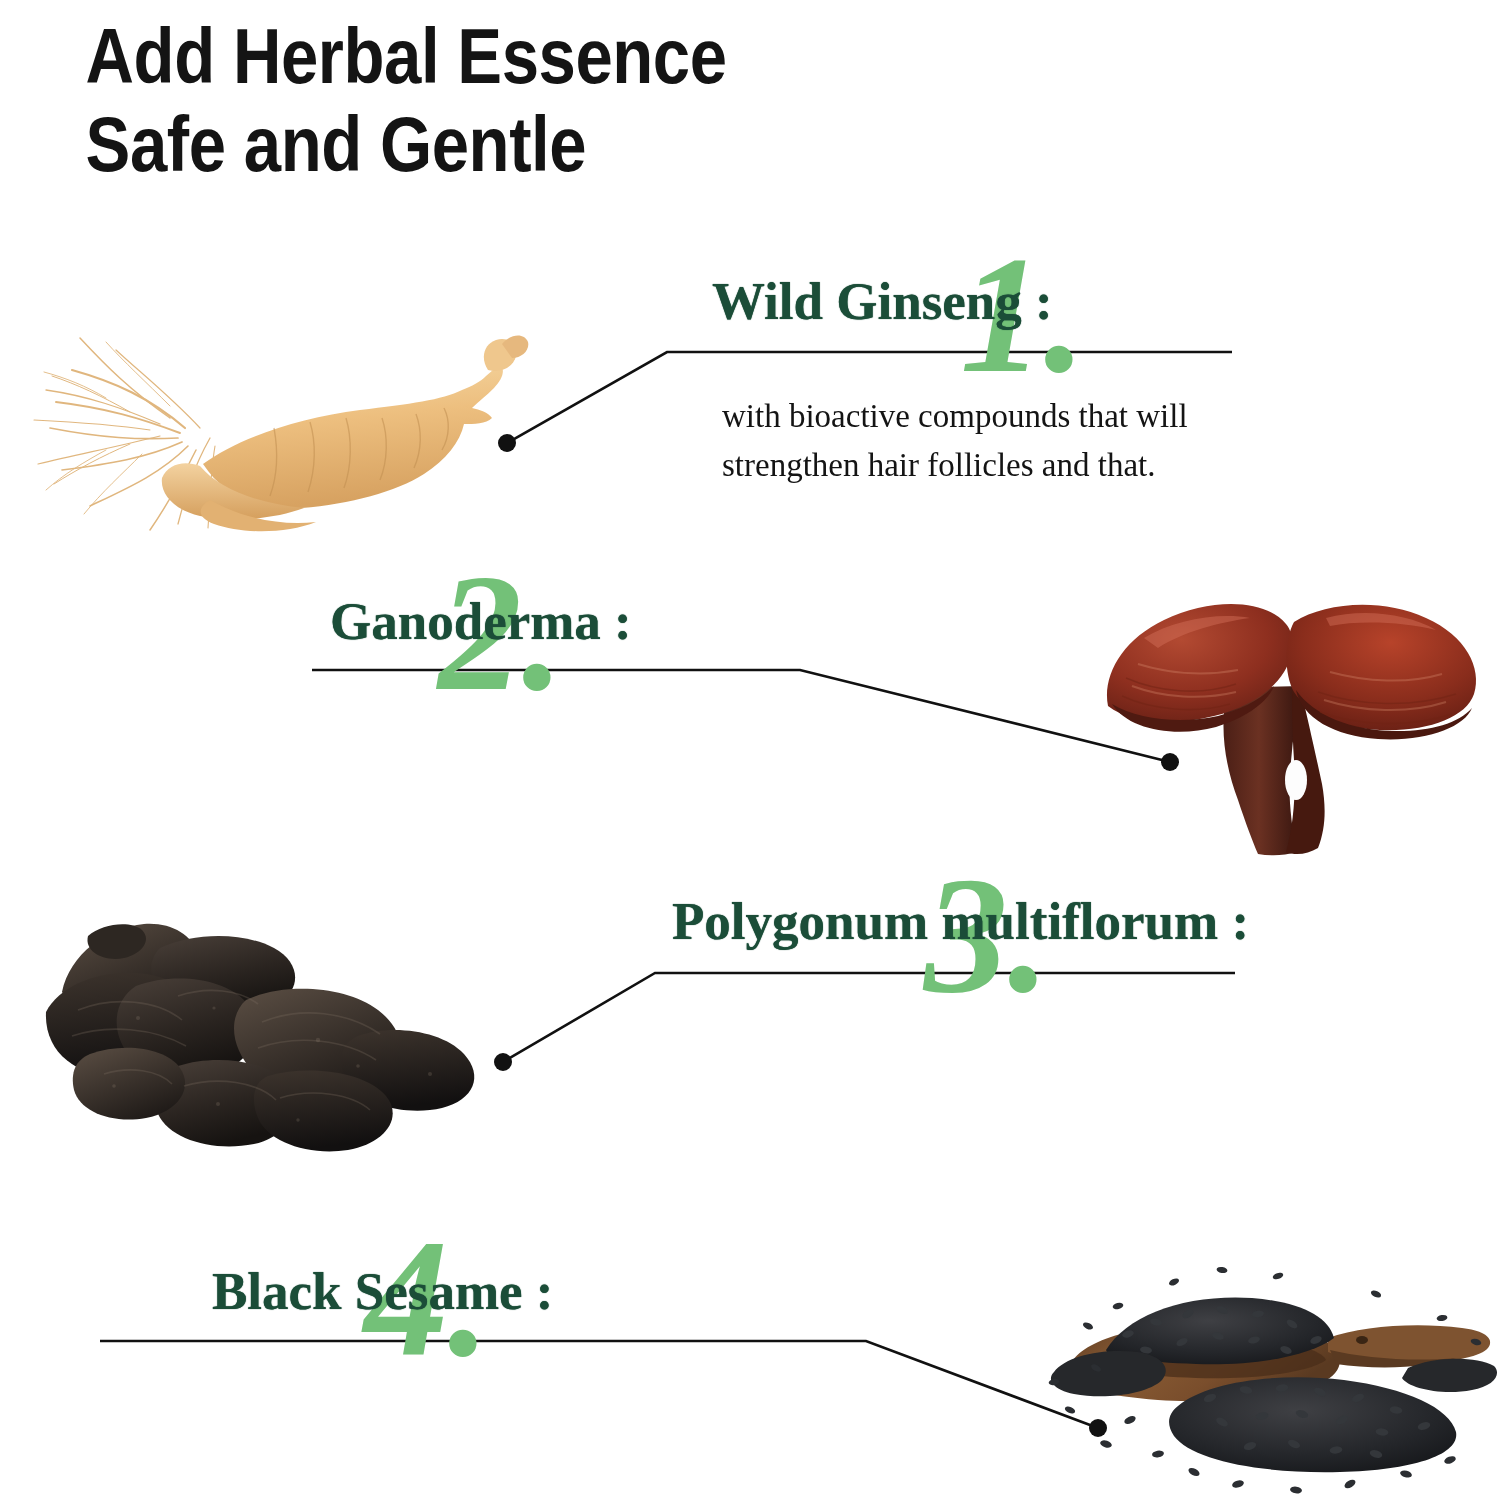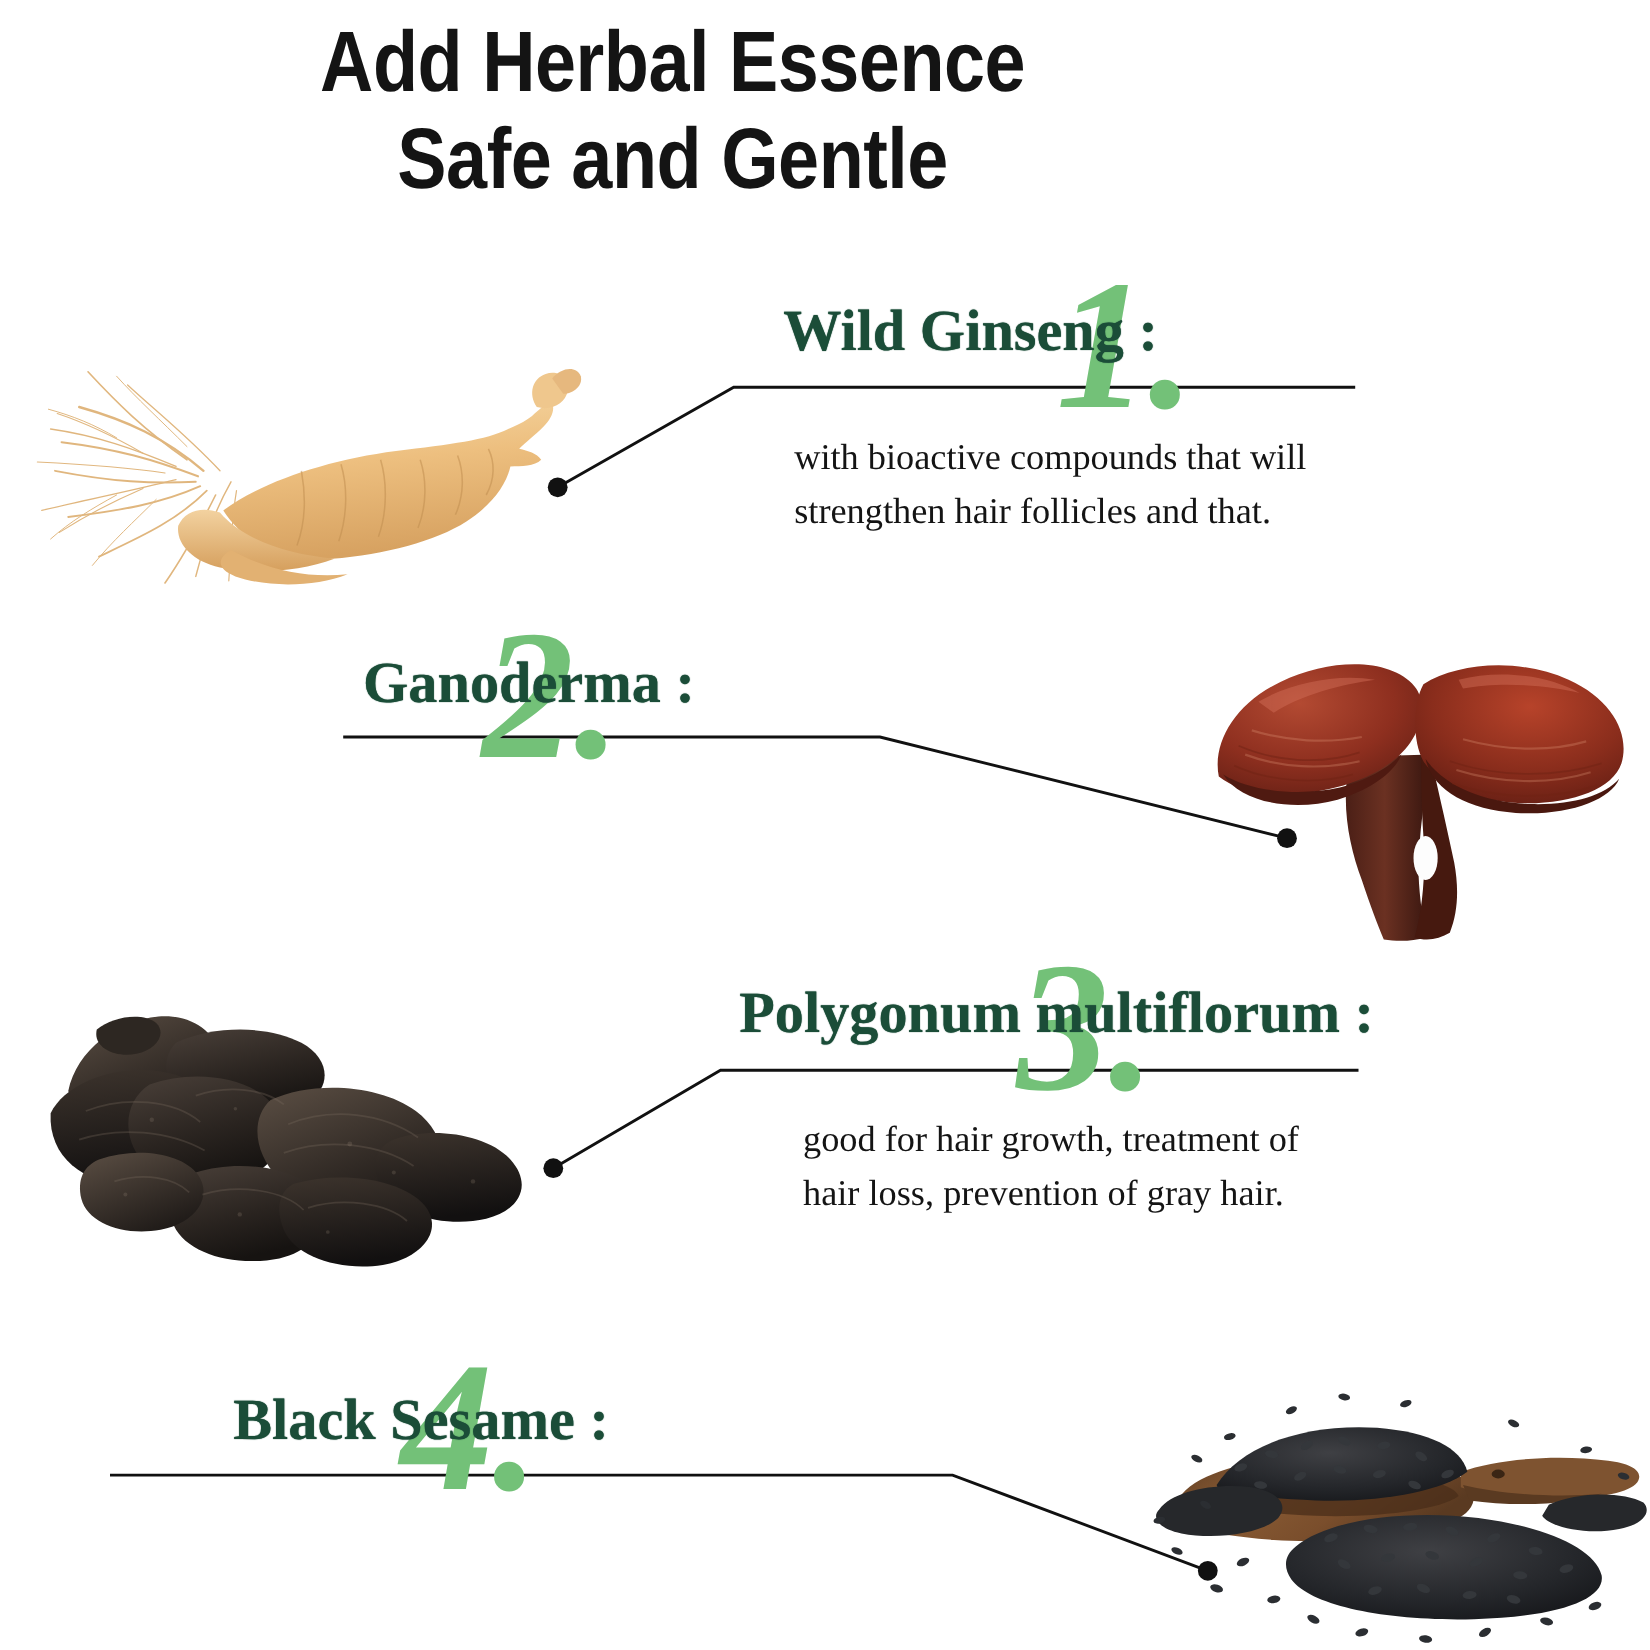--- a/index.html
+++ b/index.html
@@ -12,7 +12,7 @@
 
   
   .title-block{
-    position:absolute;left:0;top:12px;width:1223px;text-align:center;
+    position:absolute;left:0;top:12px;width:1223px;text-align:left;
     font-family:"Liberation Sans", sans-serif;
   }
   .title-line{

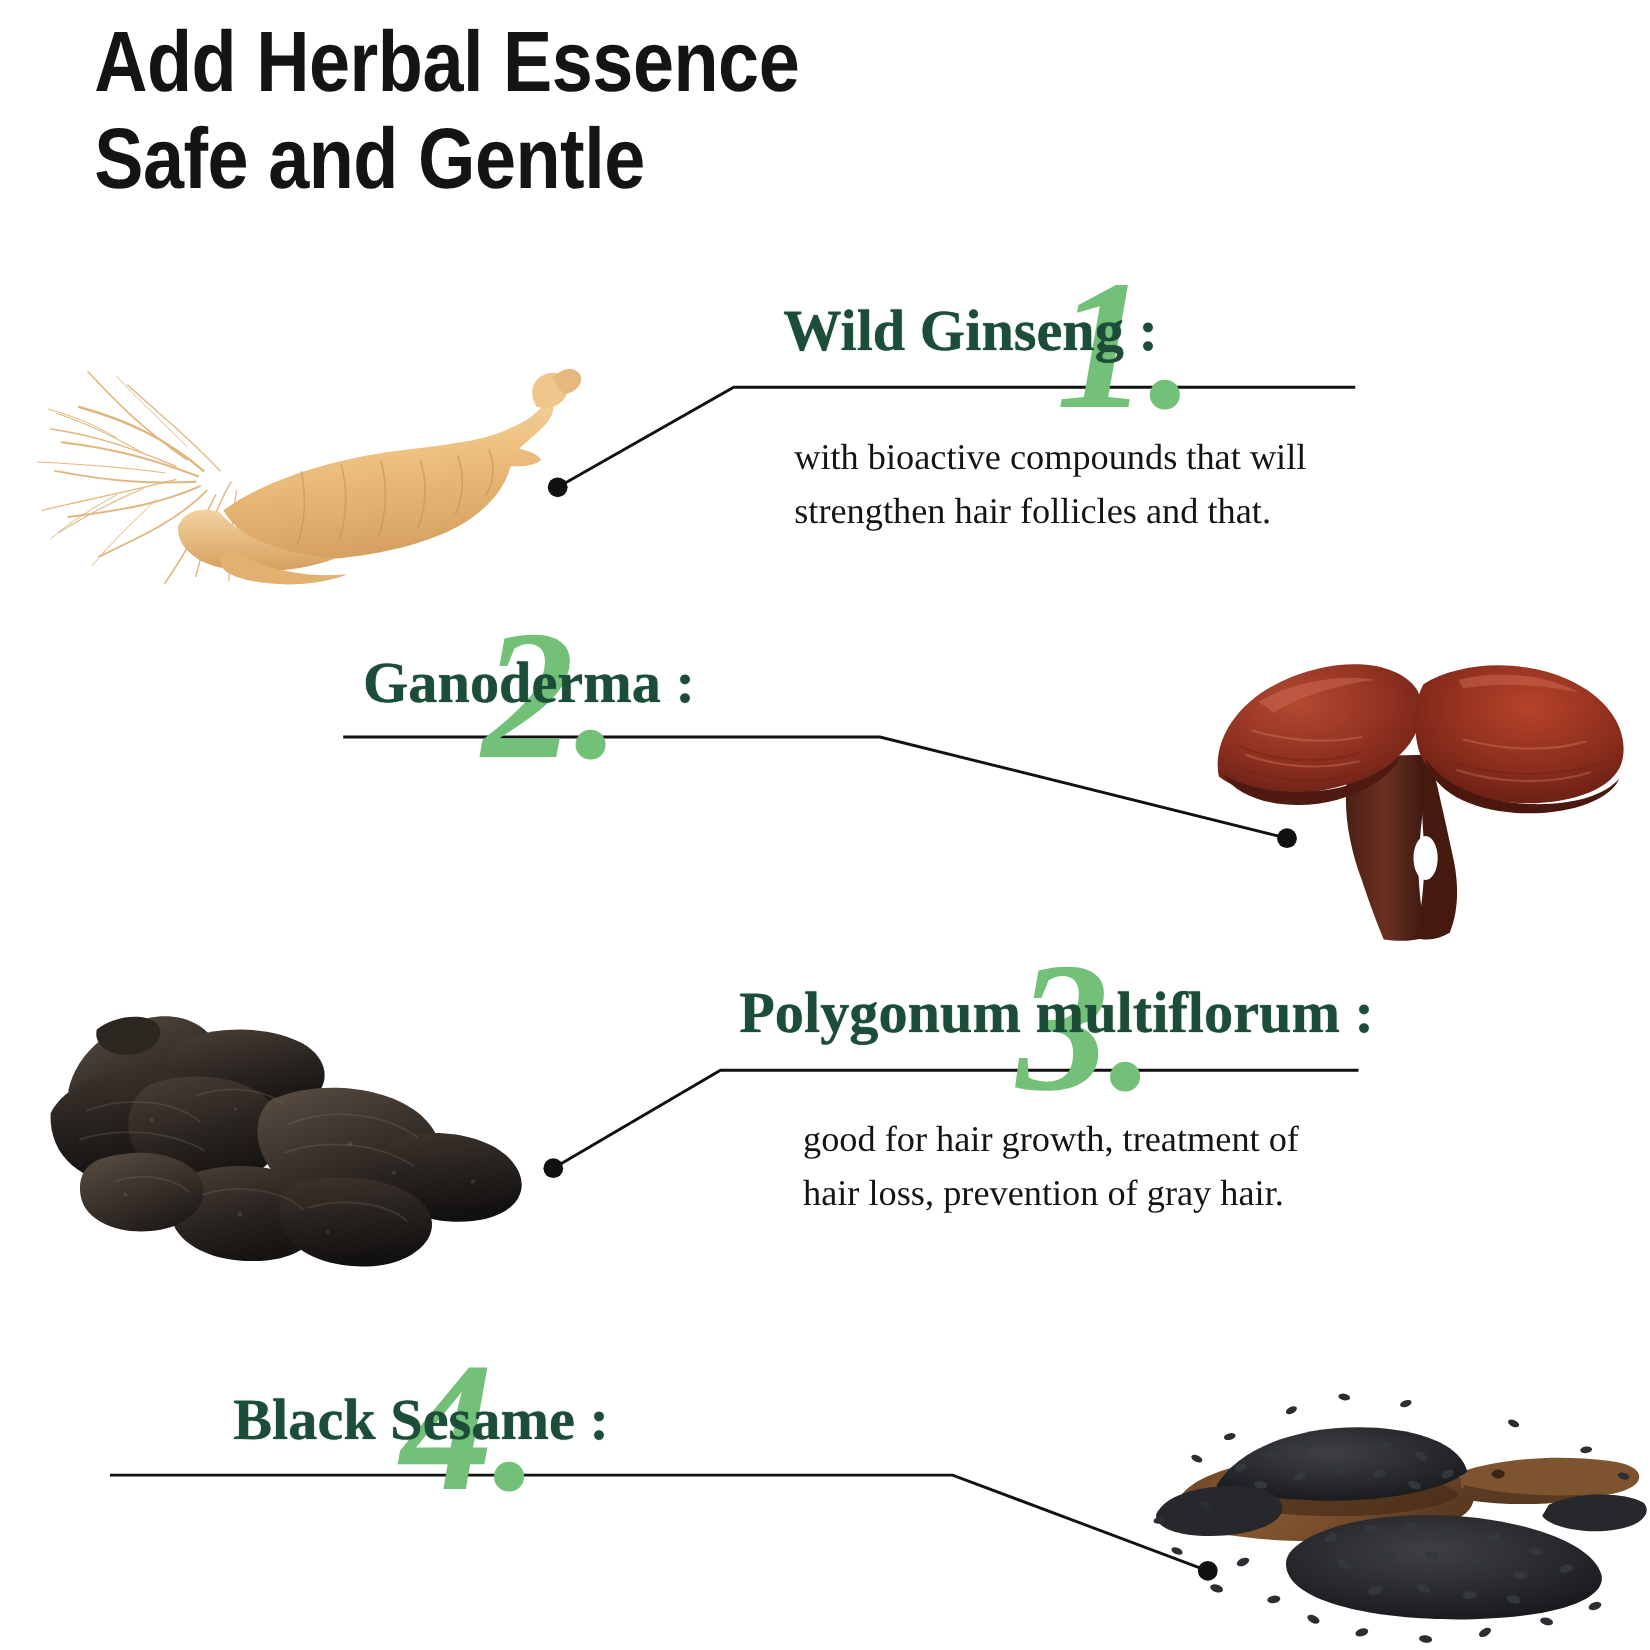--- a/index.html
+++ b/index.html
@@ -417,10 +417,6 @@
       <span class="bignum">3.</span>
       <div class="sec-head">Polygonum multiflorum :</div>
     </div>
-    <div class="sec-body">
-      <div>good for hair growth, treatment of</div>
-      <div>hair loss, prevention of gray hair.</div>
-    </div>
   </div>
 
   <div class="sec" id="sec4">

